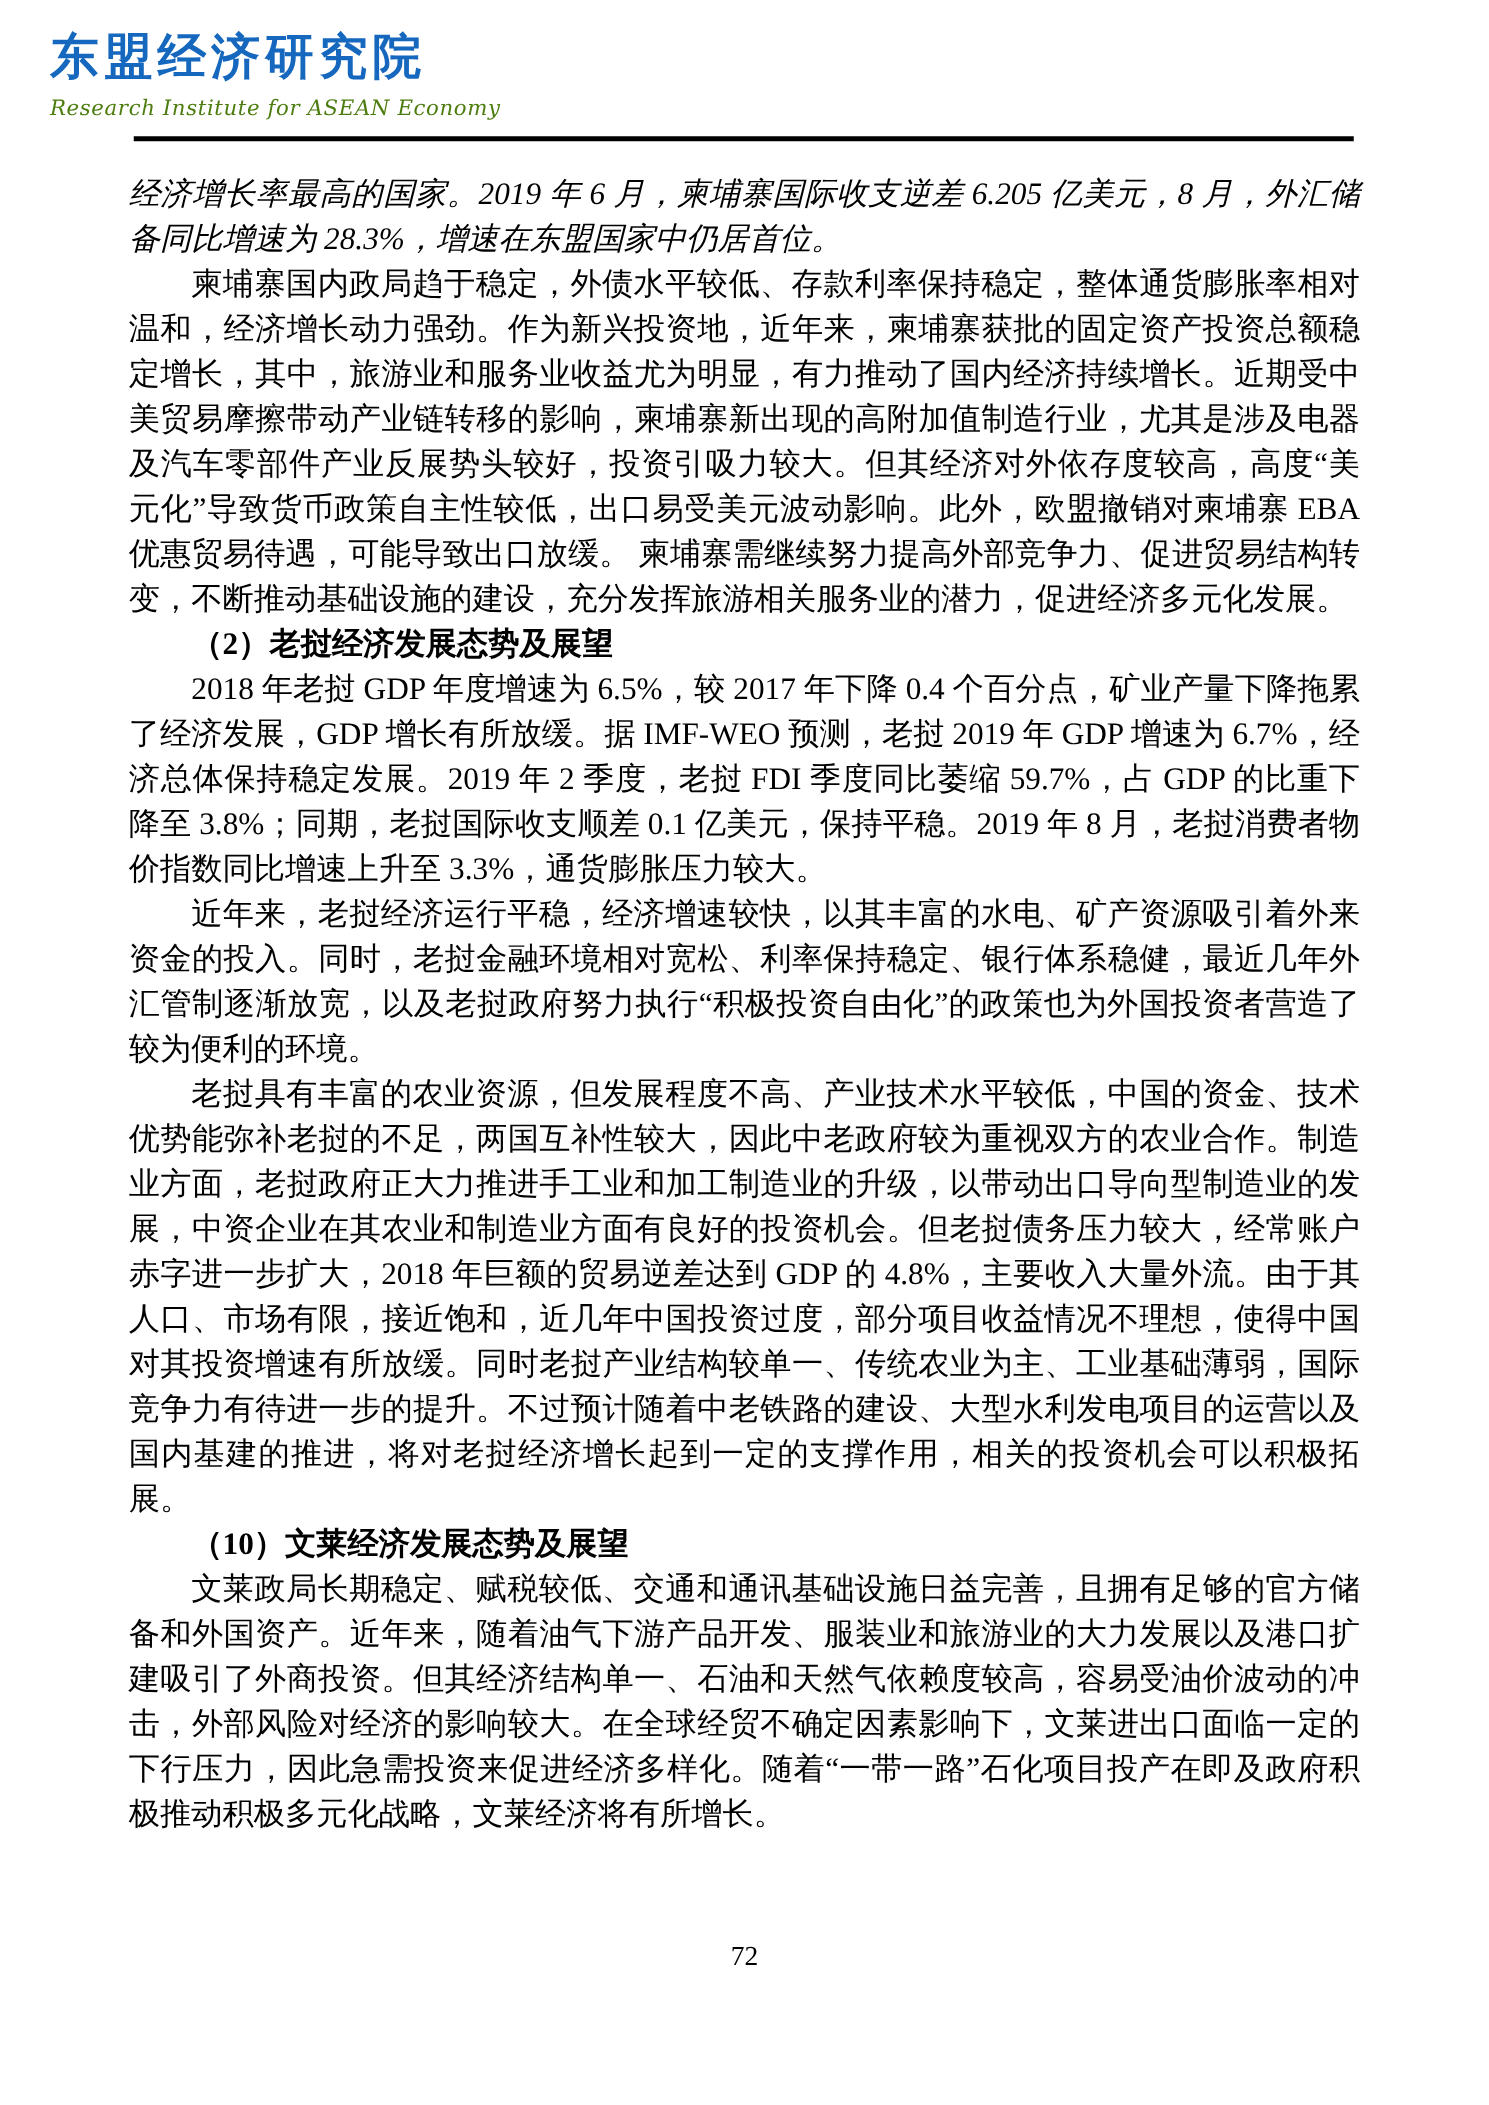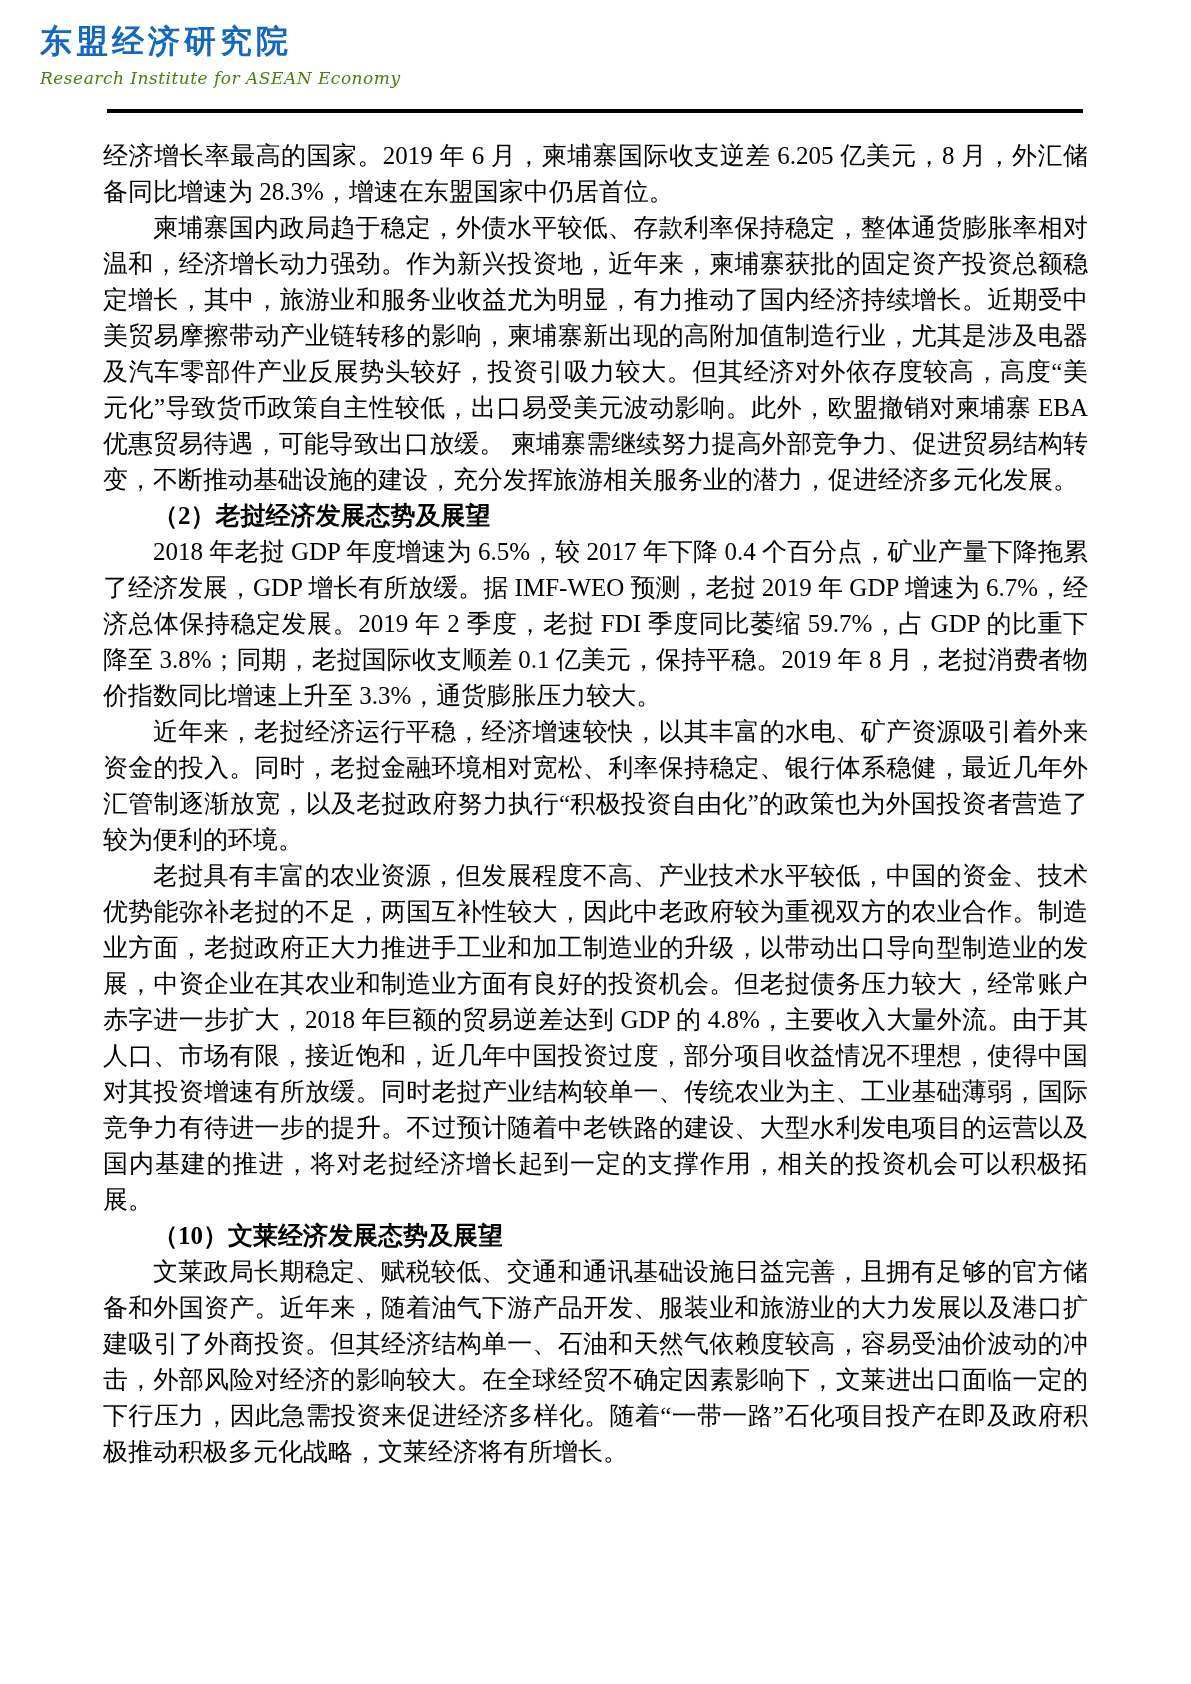--- a/index.html
+++ b/index.html
@@ -19,7 +19,7 @@
   .org-zh {
     font-family: "DejaVu Serif", "Liberation Serif", serif;
     font-weight: bold;
-    font-size: 32px;
+    font-size: 39px;
     letter-spacing: 4px;
     color: #1668BE;
     line-height: 1.2;

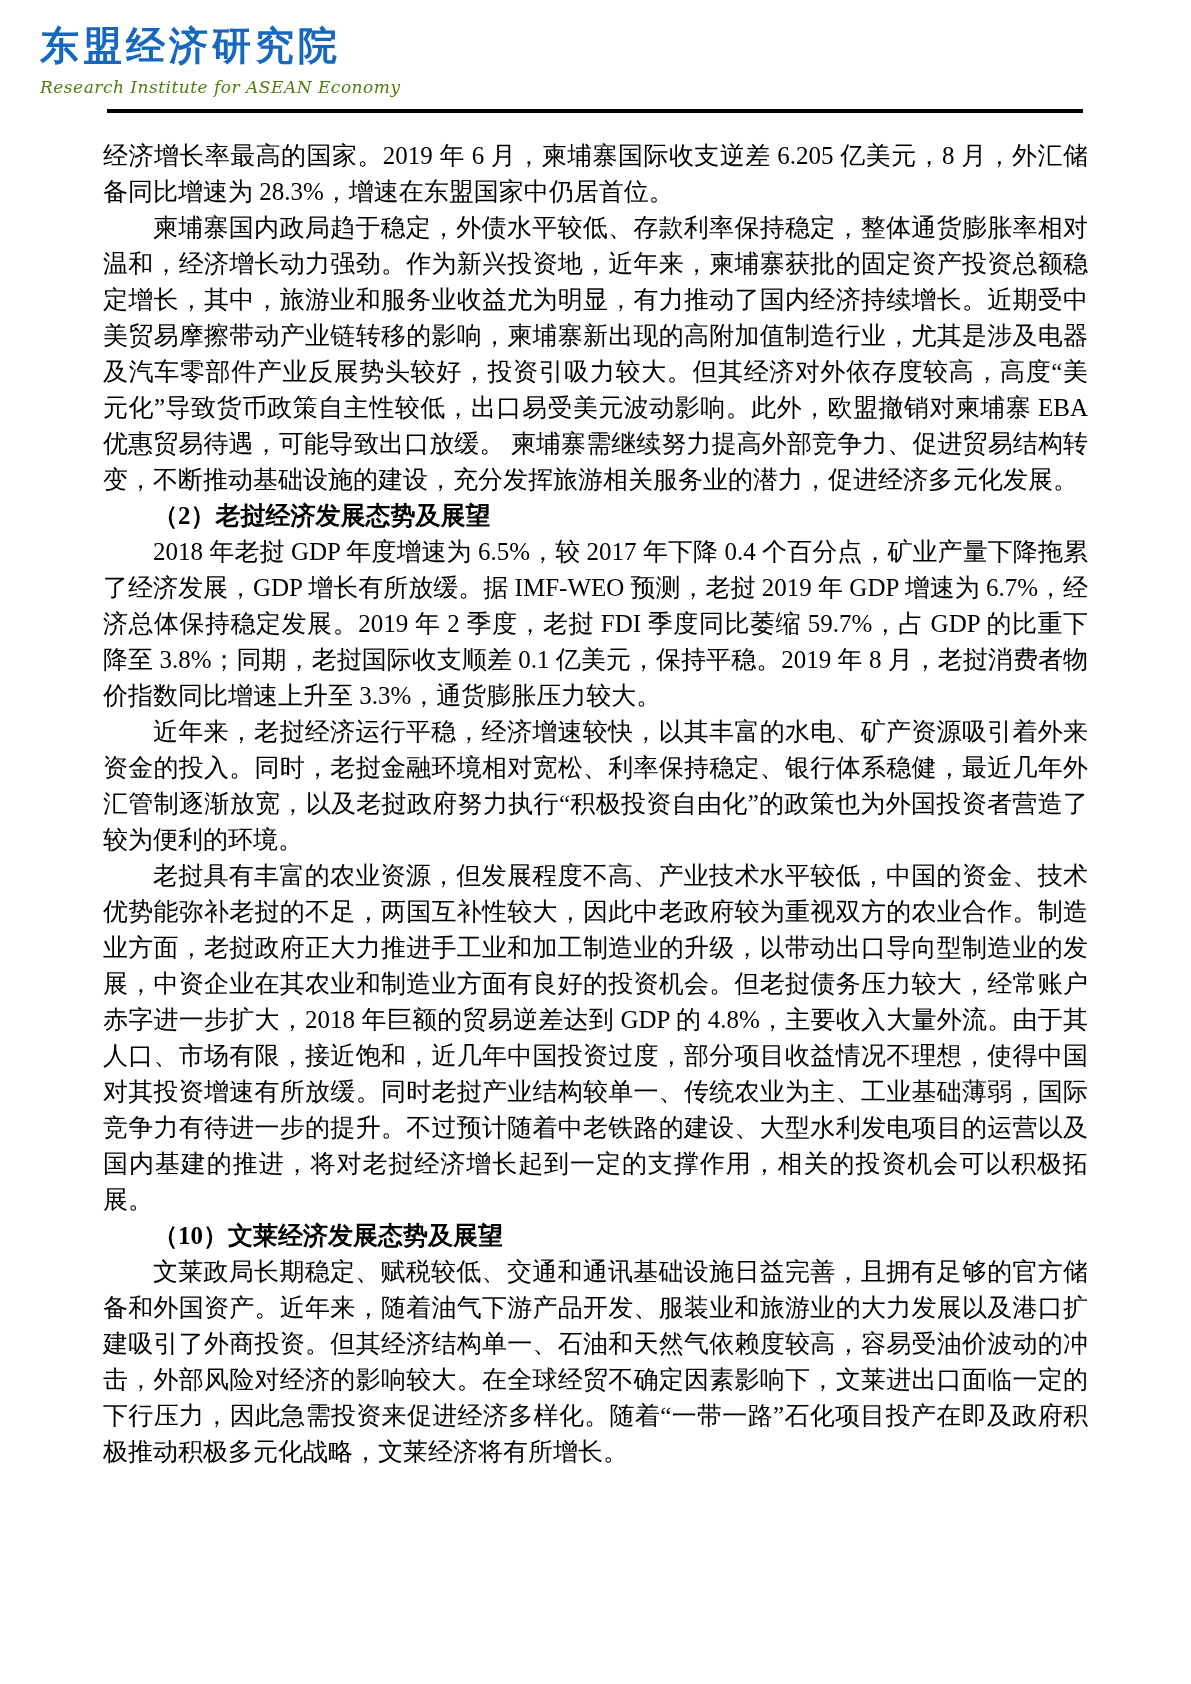--- a/index.html
+++ b/index.html
@@ -53,7 +53,7 @@
     color: #000000;
   }
   .content p { text-indent: 2em; }
-  .content p.noindent { text-indent: 0; }
+  .content p.noindent { text-indent: 0; font-style: italic; }
   .content p.heading { font-weight: bold; }
 
   

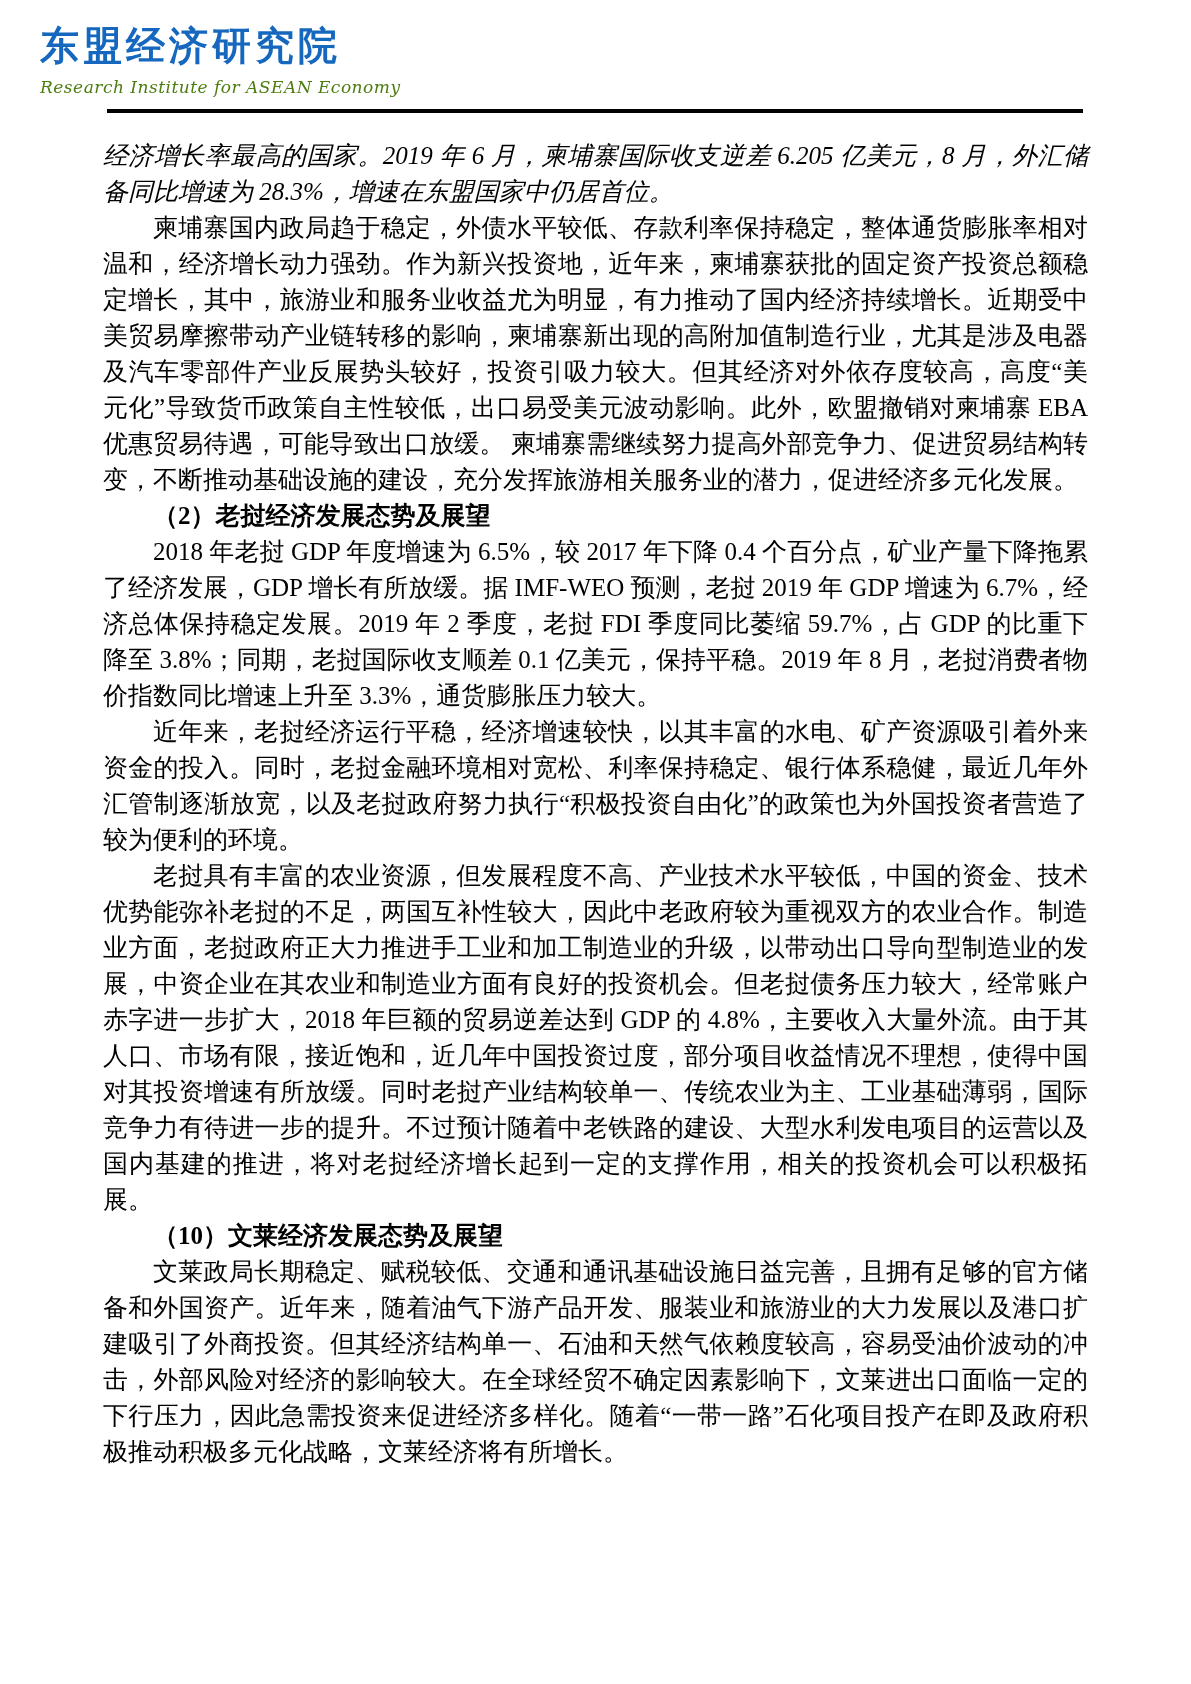--- a/index.html
+++ b/index.html
@@ -89,6 +89,7 @@
     <p>文莱政局长期稳定、赋税较低、交通和通讯基础设施日益完善，且拥有足够的官方储备和外国资产。近年来，随着油气下游产品开发、服装业和旅游业的大力发展以及港口扩建吸引了外商投资。但其经济结构单一、石油和天然气依赖度较高，容易受油价波动的冲击，外部风险对经济的影响较大。在全球经贸不确定因素影响下，文莱进出口面临一定的下行压力，因此急需投资来促进经济多样化。随着“一带一路”石化项目投产在即及政府积极推动积极多元化战略，文莱经济将有所增长。</p>
   </div>
 
+  <div class="footer">72</div>
 
 </div>
 

